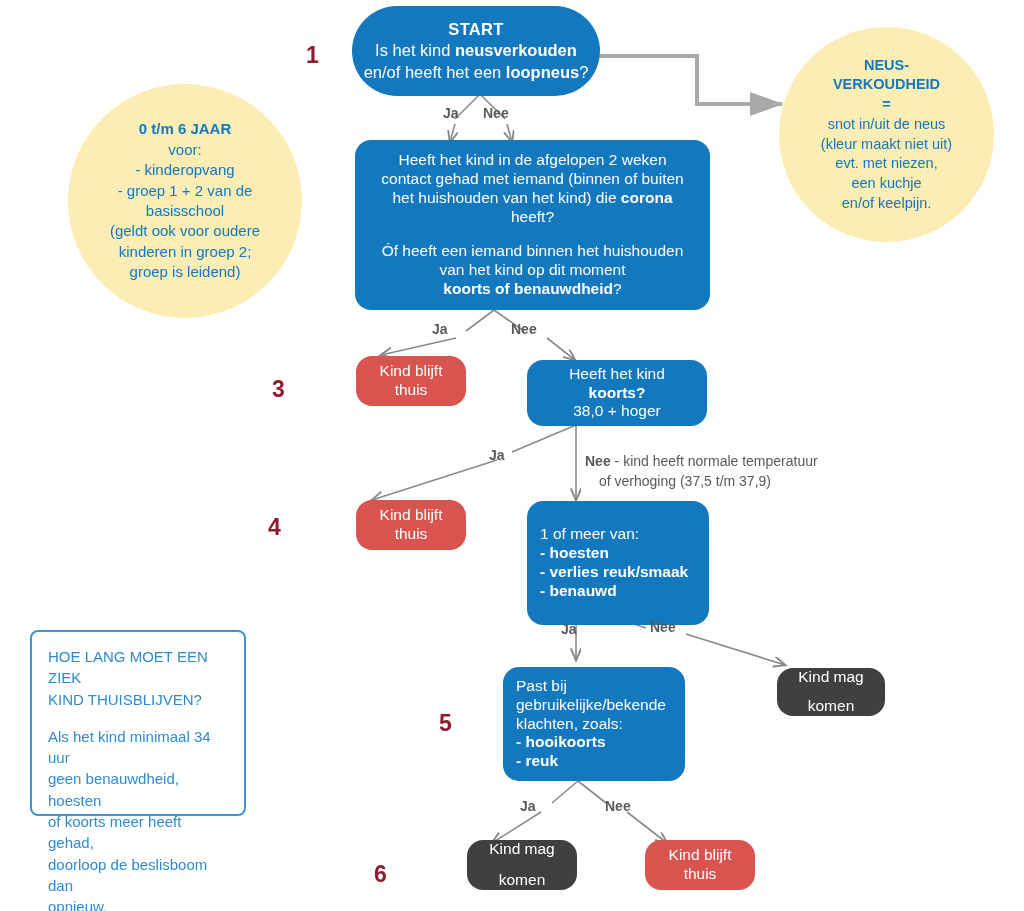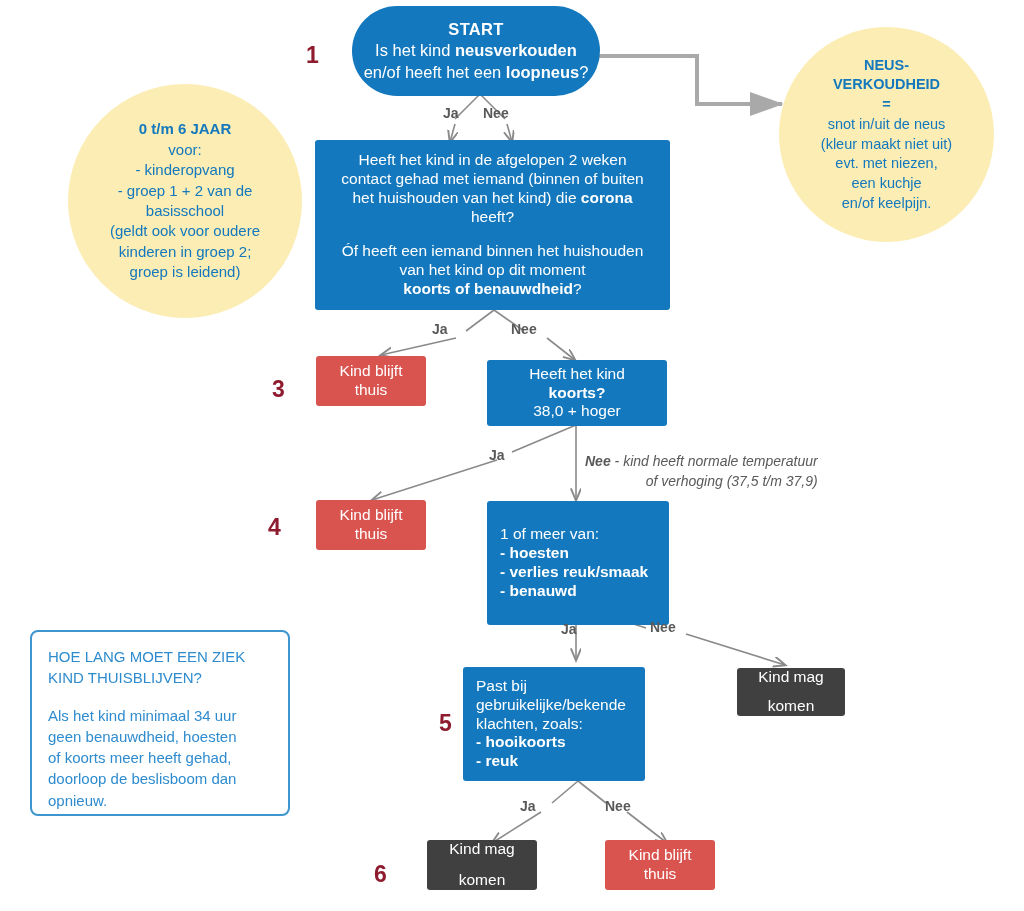--- a/index.html
+++ b/index.html
@@ -16,7 +16,7 @@
   .node{
     position:absolute;box-sizing:border-box;color:#ffffff;
     display:flex;align-items:center;justify-content:center;
-    text-align:center;line-height:1.22;border-radius:3px;
+    text-align:center;line-height:1.22;border-radius:16px;margin-left:40px;
   }
   .node.blue{background:#1378BD;}
   .node.red{background:#D9534F;}

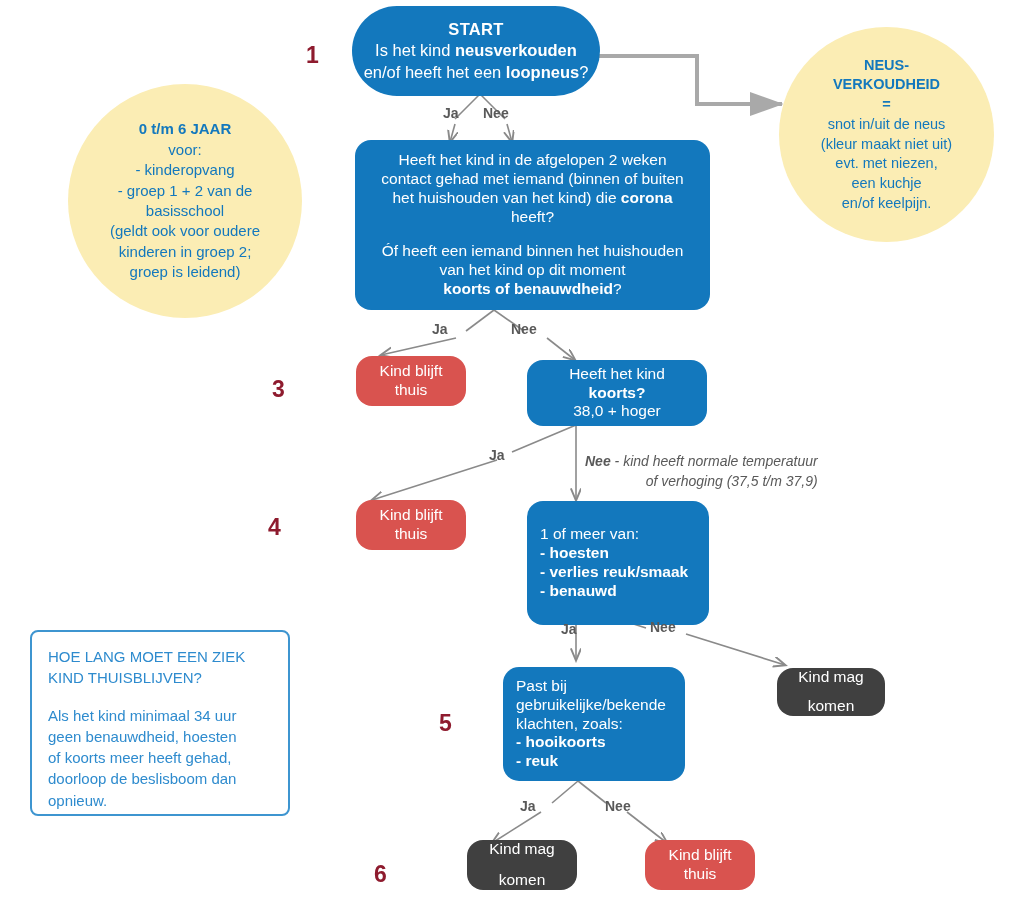--- a/index.html
+++ b/index.html
@@ -59,7 +59,7 @@
     position:absolute;color:#595959;font-size:14px;font-weight:bold;
     white-space:nowrap;line-height:1.25;
   }
-  .elabel.two{font-weight:normal;text-align:right;font-style:italic;}
+  .elabel.two{font-weight:normal;text-align:left;}
   .elabel.two b{font-weight:bold;}
 
   .ln{display:block;}

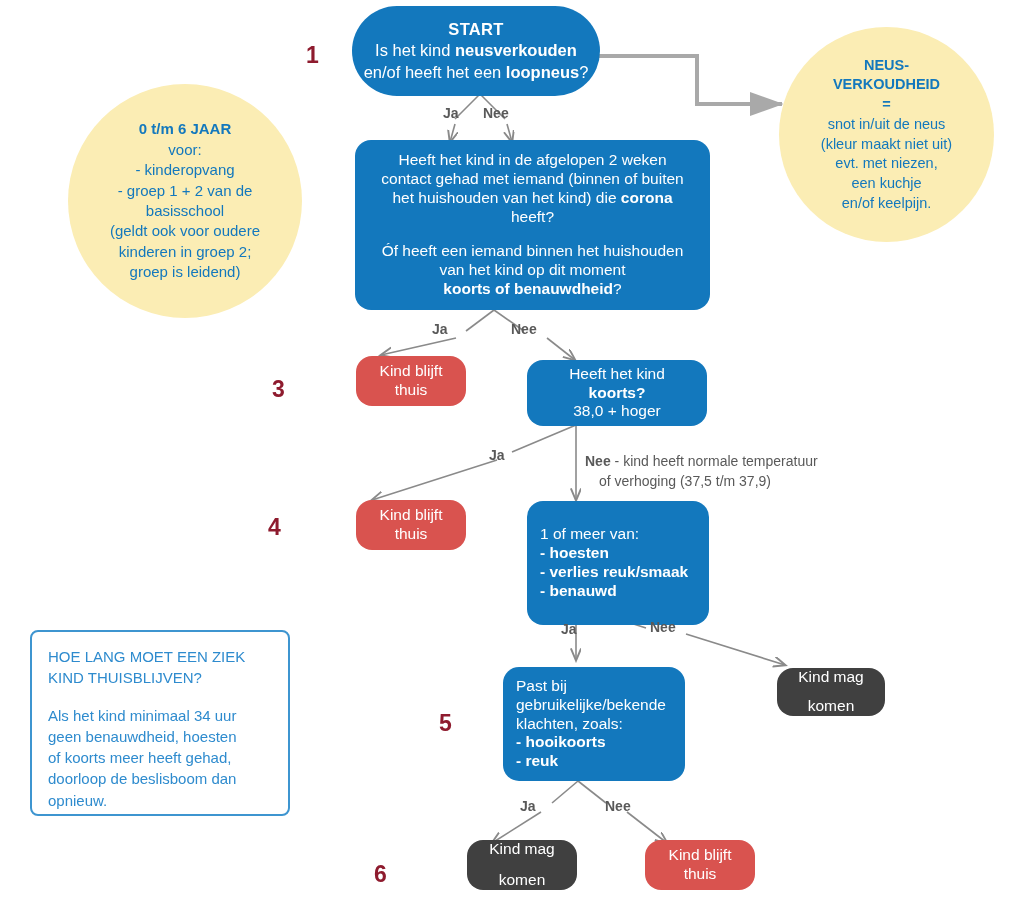--- a/index.html
+++ b/index.html
@@ -219,7 +219,7 @@
   <div class="elabel" style="left:520px;top:798px;">Ja</div>
   <div class="elabel" style="left:605px;top:798px;">Nee</div>
 
-  <div class="infobox" style="left:30px;top:630px;width:260px;height:186px;font-size:15px;">
+  <div class="infobox" style="left:30px;top:630px;width:216px;height:186px;font-size:15px;">
     <div class="hd">
       <span class="ln">HOE LANG MOET EEN ZIEK</span>
       <span class="ln">KIND THUISBLIJVEN?</span>

